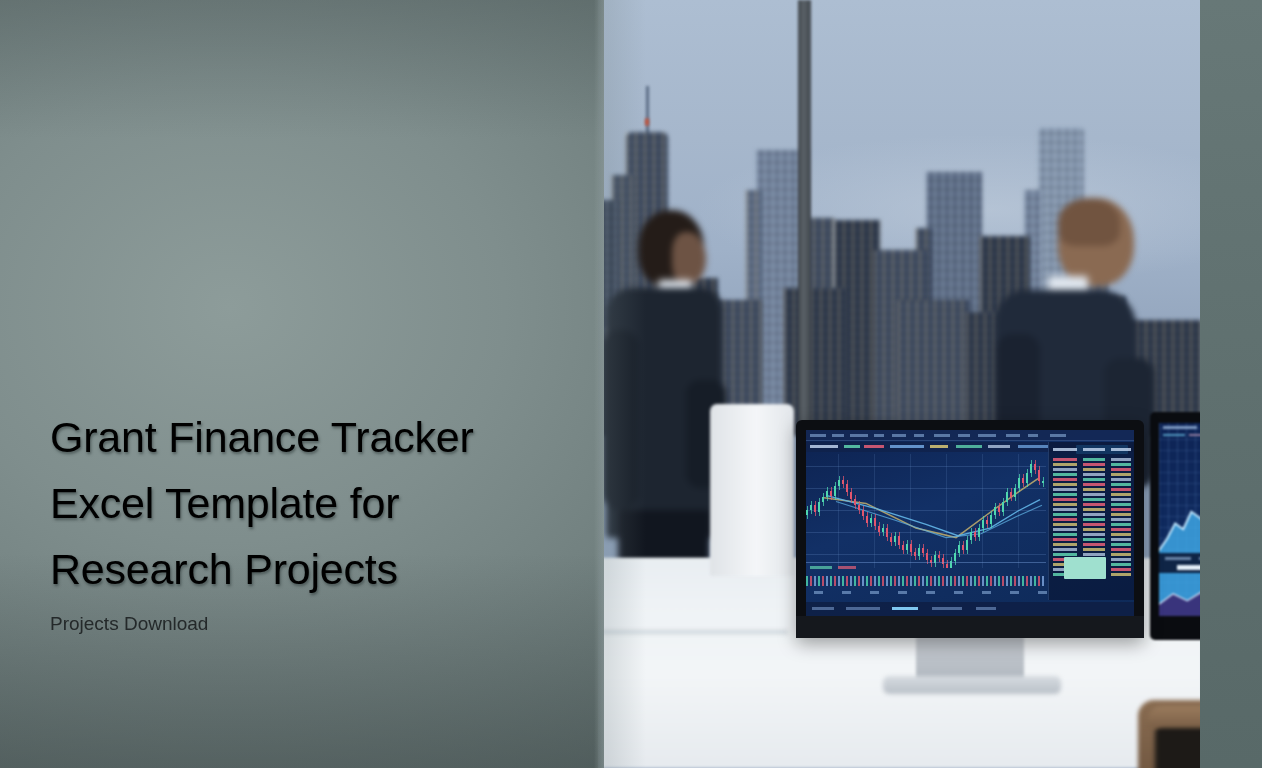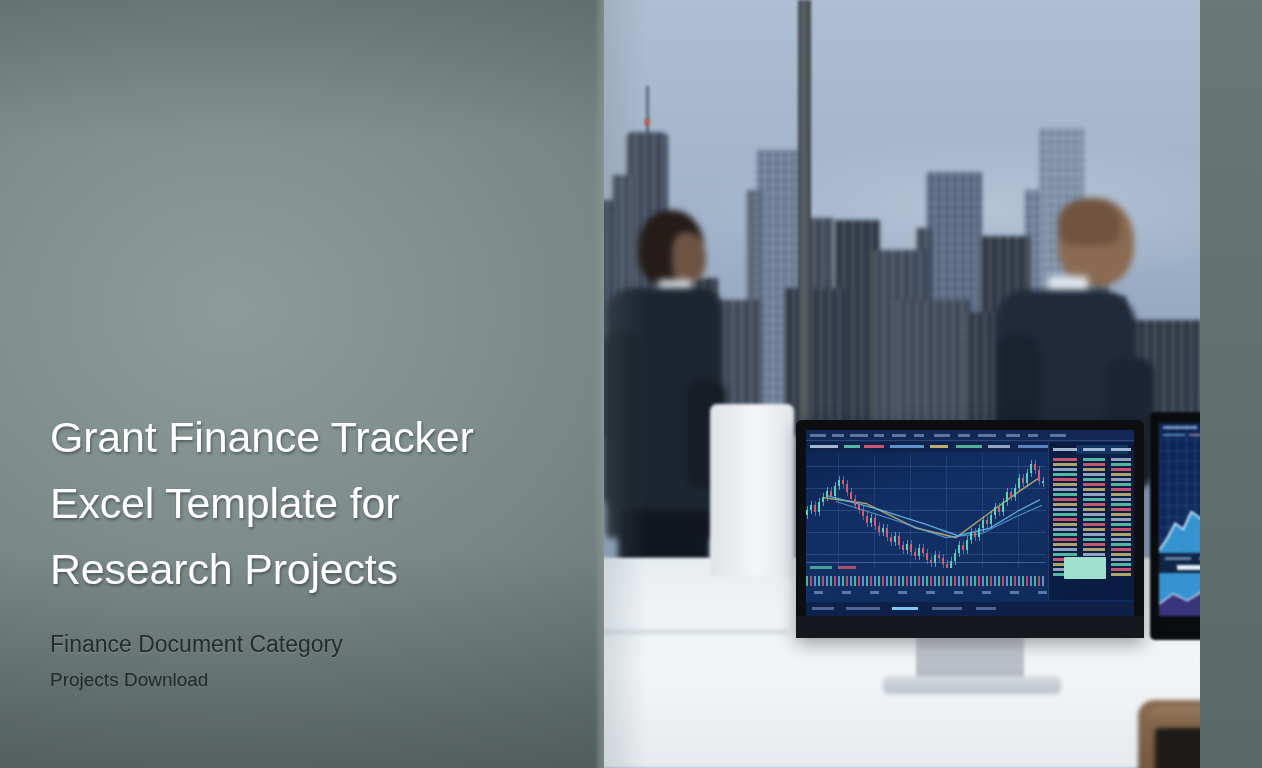--- a/index.html
+++ b/index.html
@@ -226,7 +226,7 @@
     z-index:50;
   }
   #title {
-    color:#ffffff;
+    color:#000000;
     font-size:43px;
     line-height:66px;
     font-weight:400;

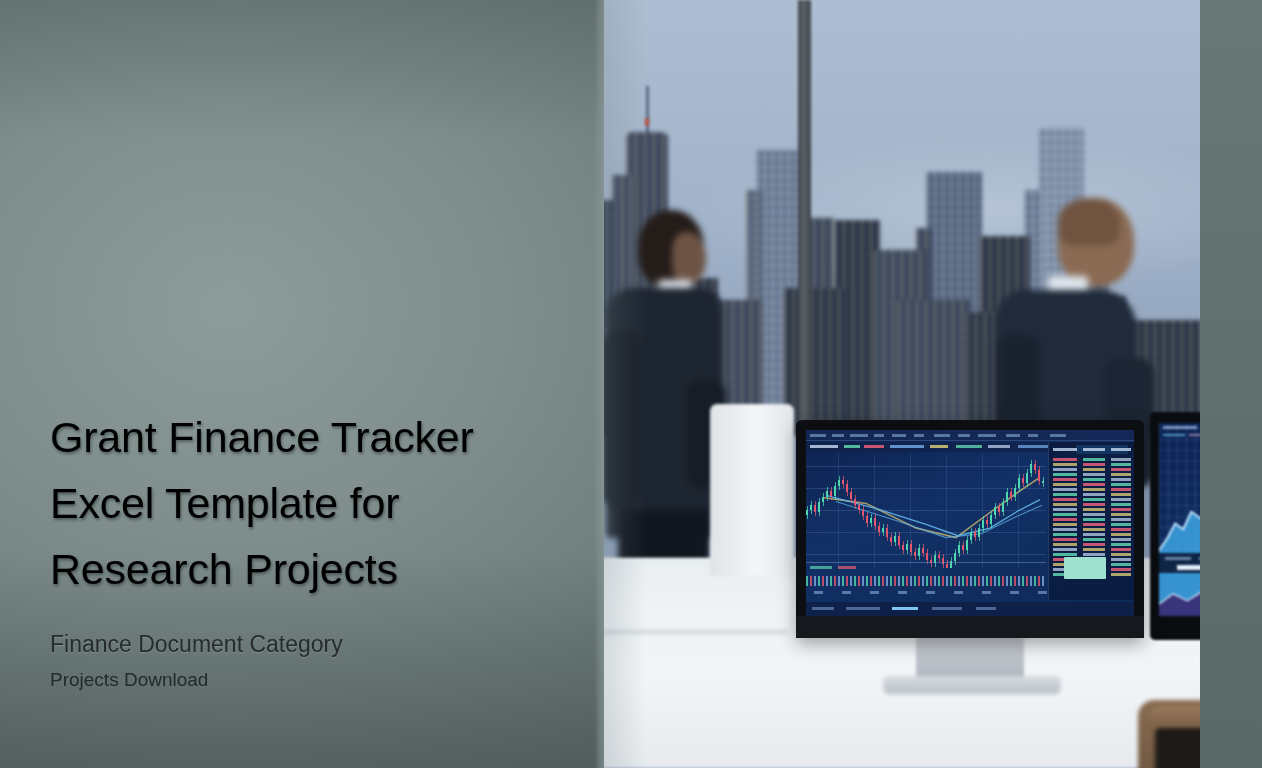--- a/index.html
+++ b/index.html
@@ -753,7 +753,6 @@
     <div id="title">Grant Finance Tracker
 Excel Template for
 Research Projects</div>
-    <div id="subtitle">Finance Document Category</div>
     <div id="meta">Projects Download</div>
   </div>
 

